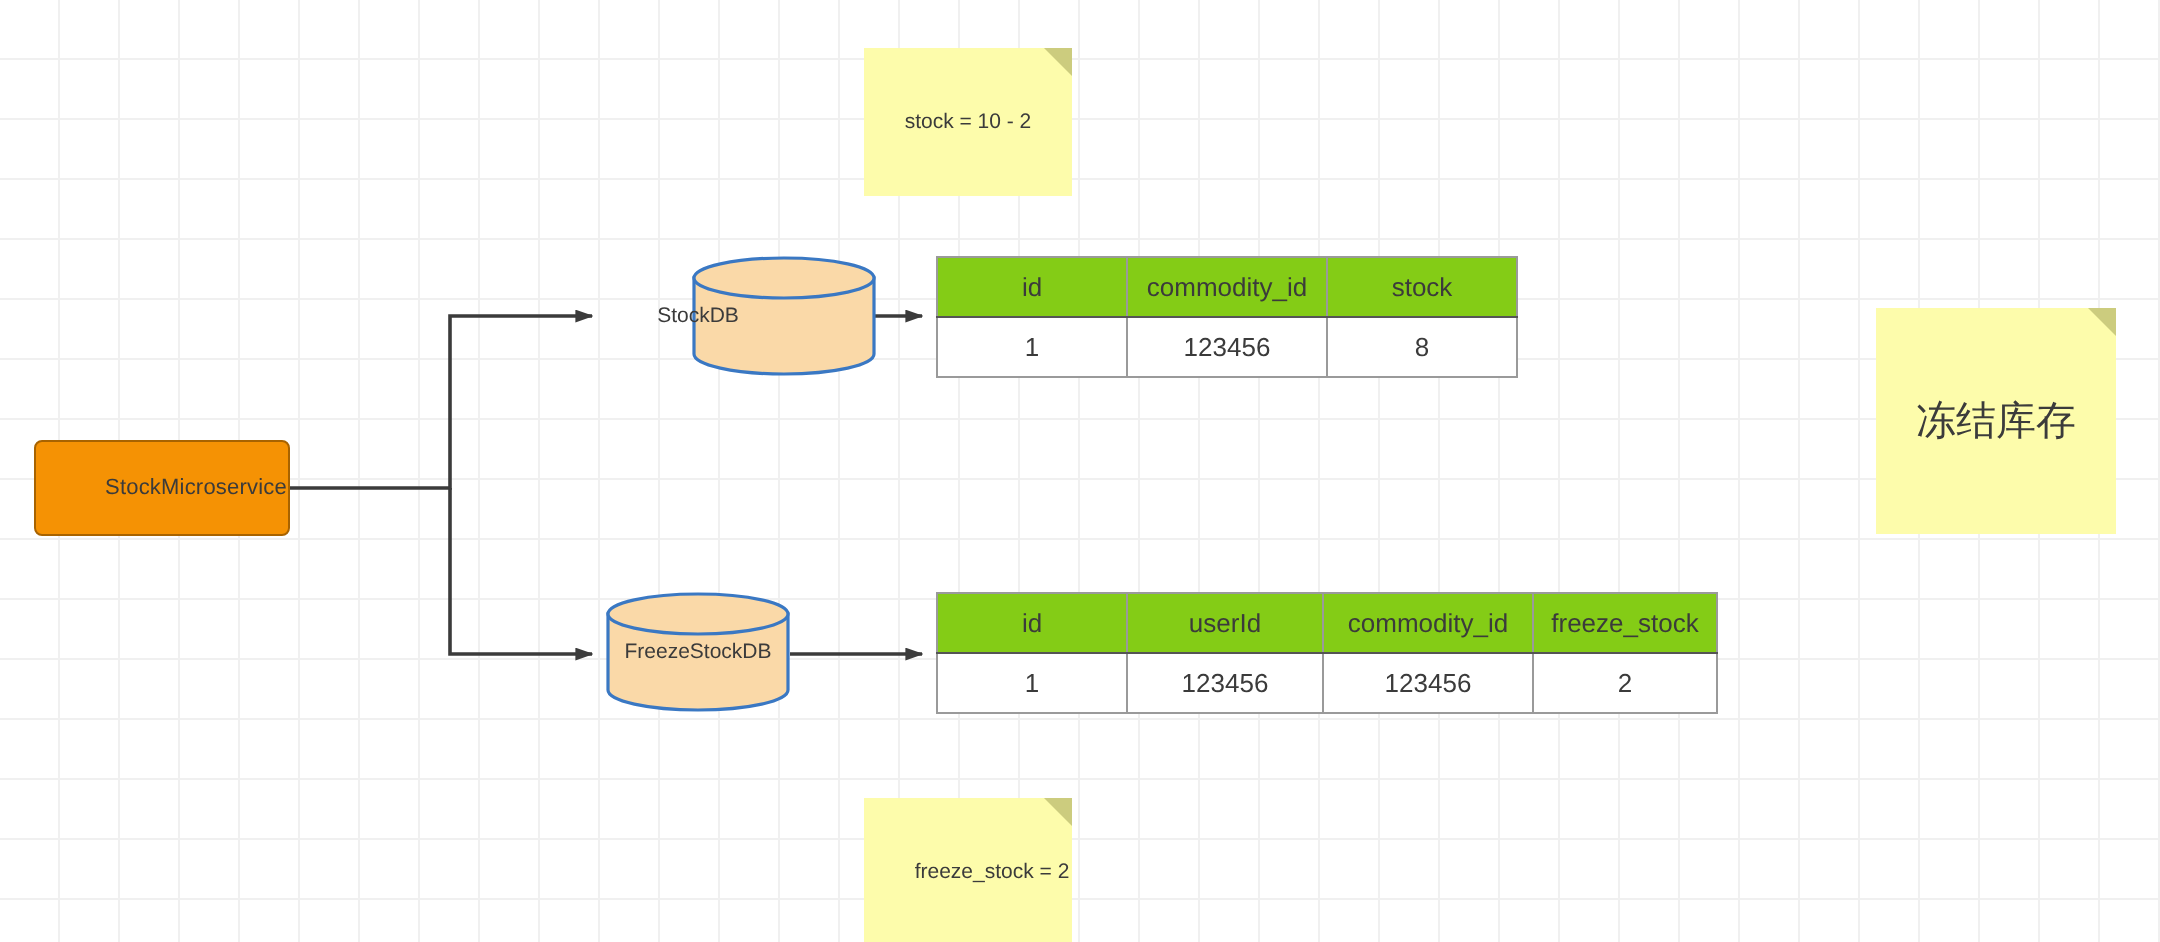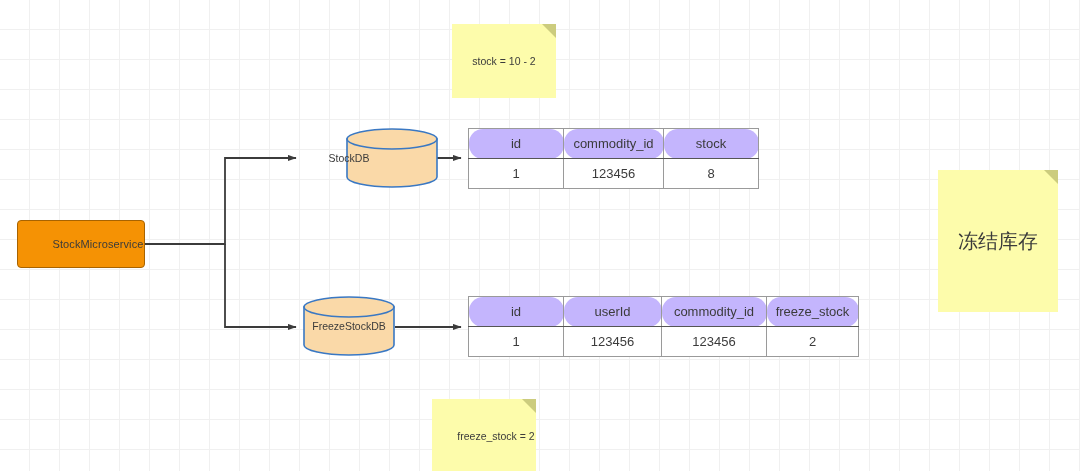--- a/index.html
+++ b/index.html
@@ -134,7 +134,7 @@
     font-size: 20px;
     font-family: "DejaVu Sans", "Liberation Sans", sans-serif;
   }
-  #note-stock  { left: 452px; top: 24px;  width: 104px; height: 74px; }
+  #note-stock  { left: 432px; top: 24px;  width: 104px; height: 74px; }
   #note-freeze { left: 432px; top: 399px; width: 104px; height: 74px; padding-left: 24px; }
   #note-freeze-cn { left: 938px; top: 170px; width: 120px; height: 142px; }
 </style>

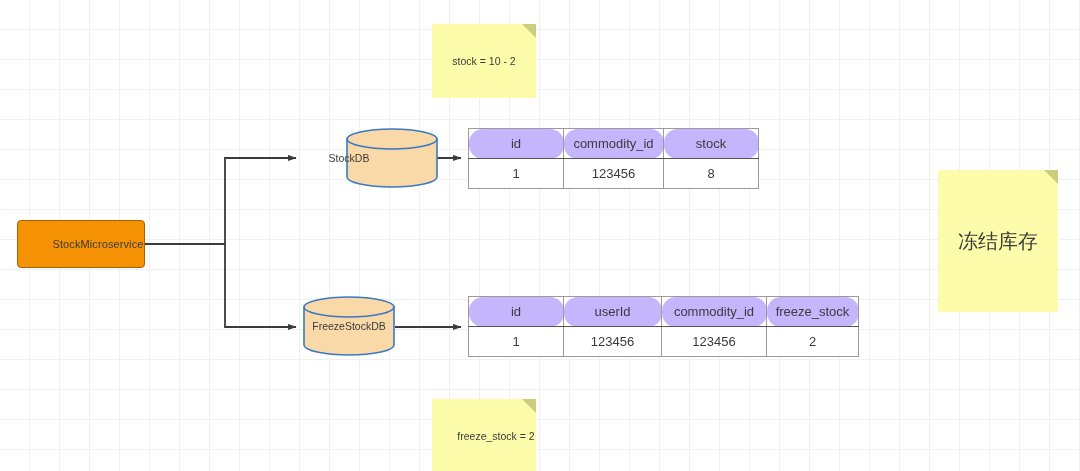--- a/index.html
+++ b/index.html
@@ -97,9 +97,8 @@
     box-sizing: border-box;
   }
   .data-table th {
-    background: #c4b5fd;
+    background: #84cc16;
     border-bottom: 1.5px solid #555555;
-    border-radius: 14px;
   }
   #table-stock  { left: 468px; top: 128px; }
   #table-freeze { left: 468px; top: 296px; }

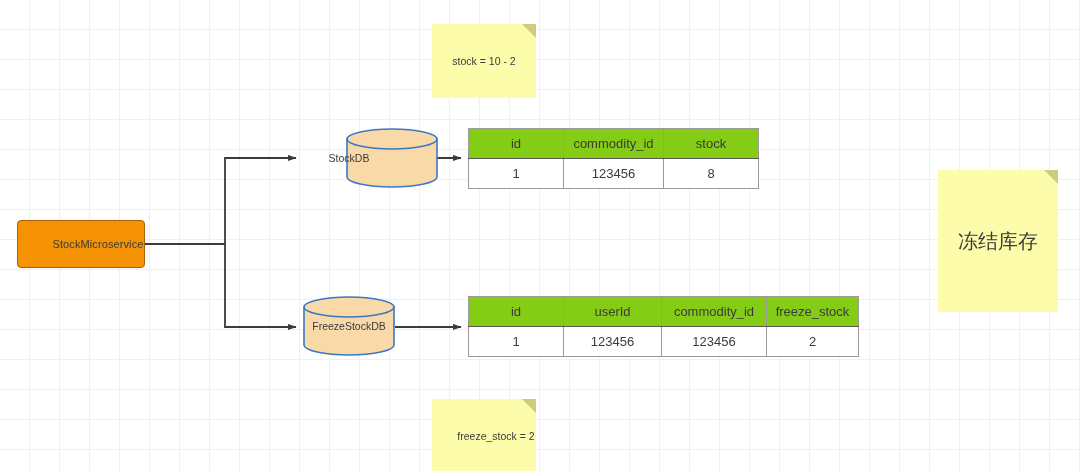--- a/index.html
+++ b/index.html
@@ -135,7 +135,7 @@
   }
   #note-stock  { left: 432px; top: 24px;  width: 104px; height: 74px; }
   #note-freeze { left: 432px; top: 399px; width: 104px; height: 74px; padding-left: 24px; }
-  #note-freeze-cn { left: 938px; top: 170px; width: 120px; height: 142px; }
+  #note-freeze-cn { left: 938px; top: 154px; width: 120px; height: 113px; }
 </style>
 </head>
 <body>

